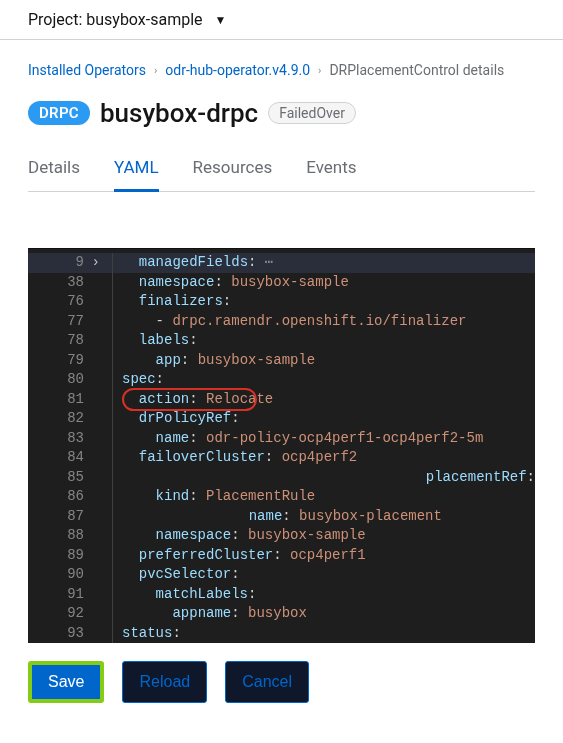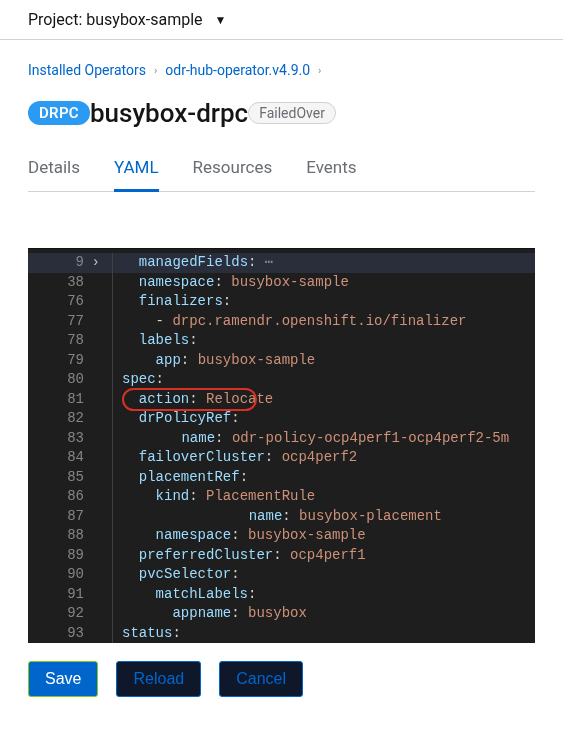--- a/index.html
+++ b/index.html
@@ -198,6 +198,7 @@
     <span class="sep">›</span>
     <a>odr-hub-operator.v4.9.0</a>
     <span class="sep">›</span>
+    <span>DRPlacementControl details</span>
   </nav>
 
   <div class="title-row">

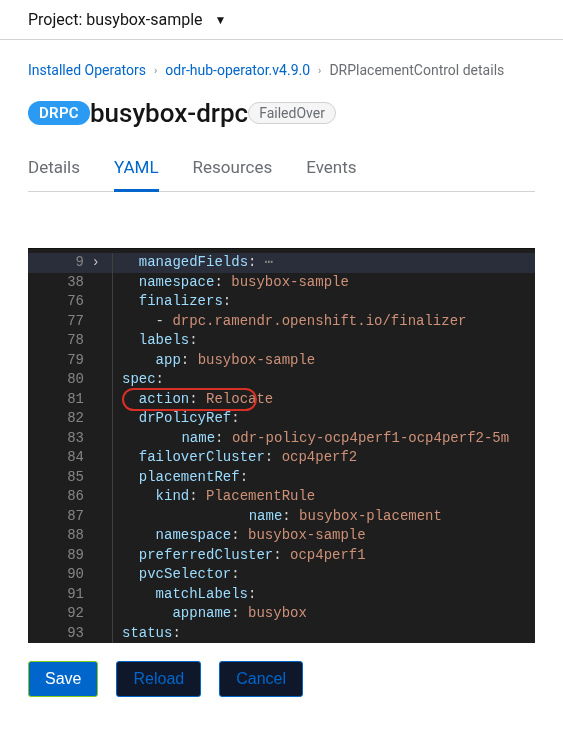--- a/index.html
+++ b/index.html
@@ -45,6 +45,7 @@
   .title-row {
     display: flex;
     align-items: center;
+    gap: 10px;
     margin-bottom: 28px;
   }
   .badge {

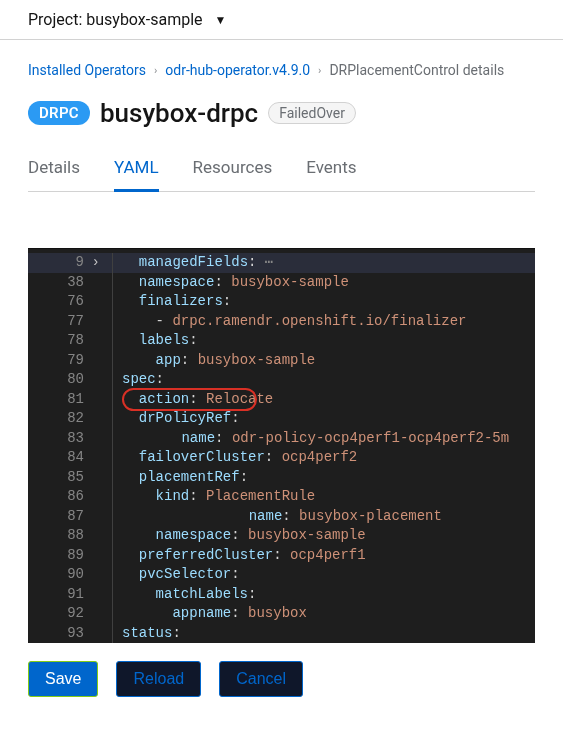--- a/index.html
+++ b/index.html
@@ -274,7 +274,7 @@
         </div>
         <div class="code-row">
           <div class="gutter">83</div>
-          <div class="guide" style="flex: 1 1 0%; text-align: center;">
+          <div class="guide" style="flex: 1 1 0%;">
             <div class="code">    <span class="c-key">name</span><span class="c-punc">:</span> <span class="c-str">odr-policy-ocp4perf1-ocp4perf2-5m</span></div>
           </div>
         </div>

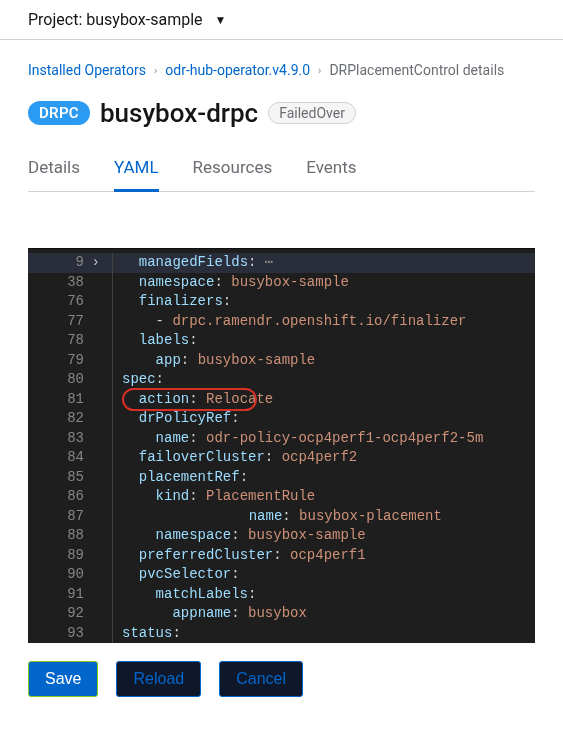--- a/index.html
+++ b/index.html
@@ -286,7 +286,7 @@
         </div>
         <div class="code-row">
           <div class="gutter">85</div>
-          <div class="guide" style="flex: 1 1 0%;">
+          <div class="guide" style="flex: 1 1 0%; text-align: right;">
             <div class="code">  <span class="c-key">placementRef</span><span class="c-punc">:</span></div>
           </div>
         </div>

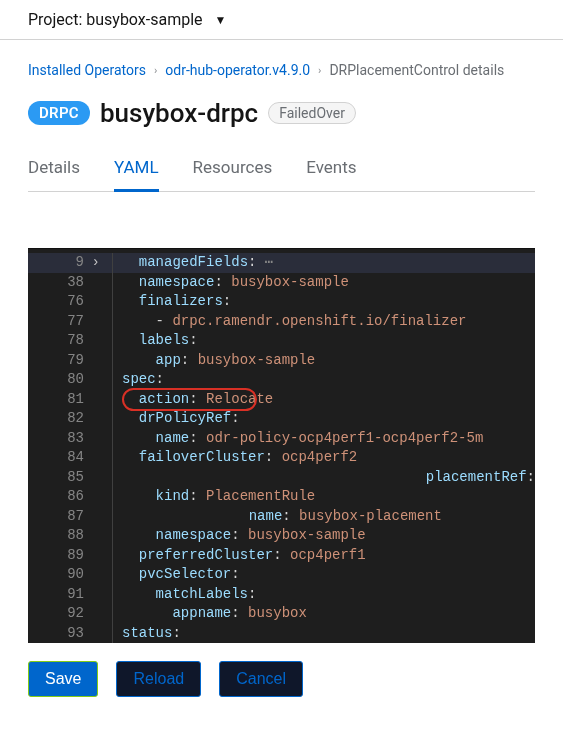--- a/index.html
+++ b/index.html
@@ -170,7 +170,7 @@
   .btn-primary {
     background: #0066cc;
     color: #fff;
-    border: 1px solid #84cc16;
+    border: 4px solid #84cc16;
   }
   .btn-secondary {
     background: #0f172a;

